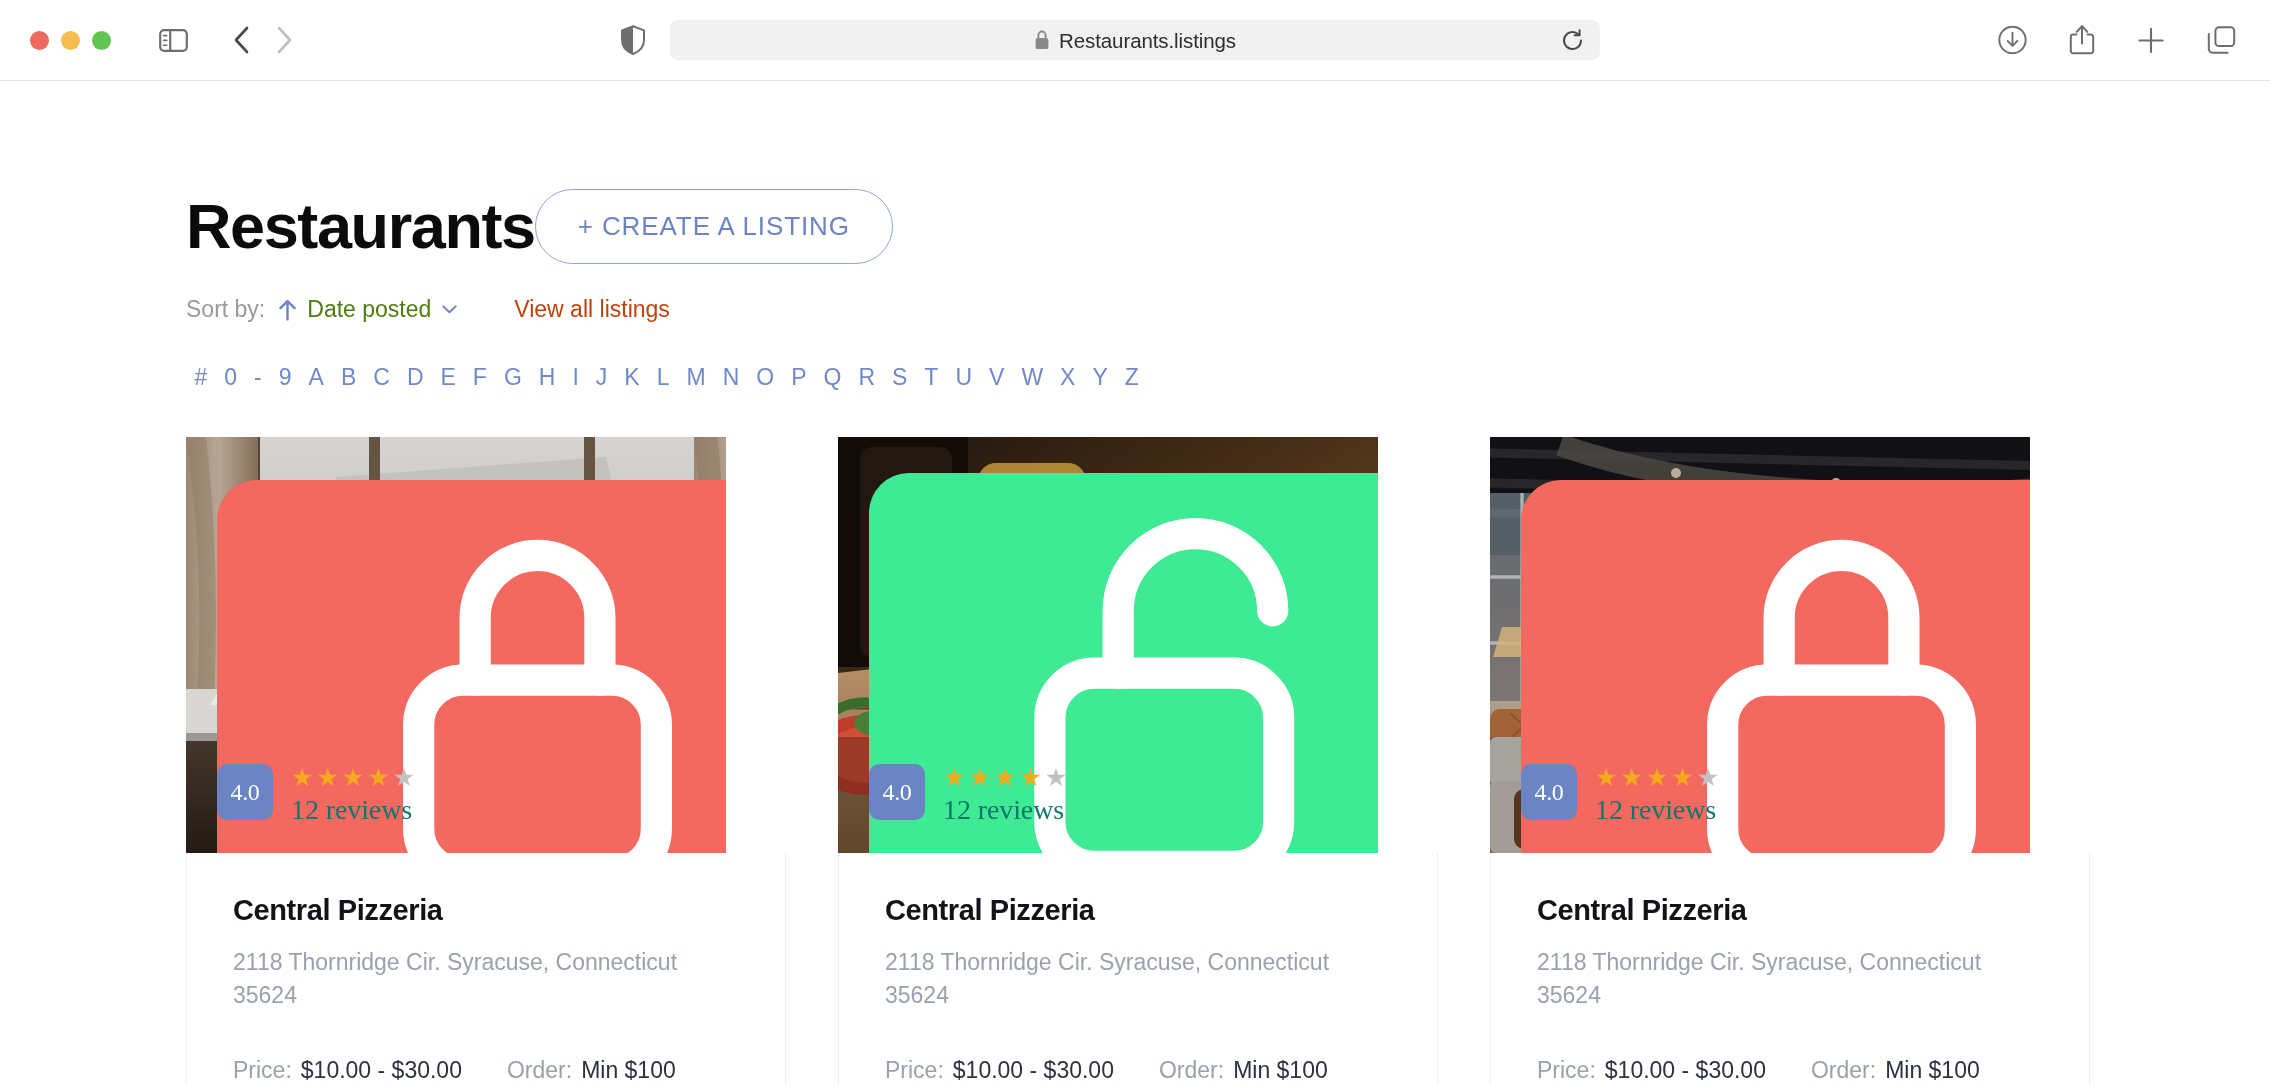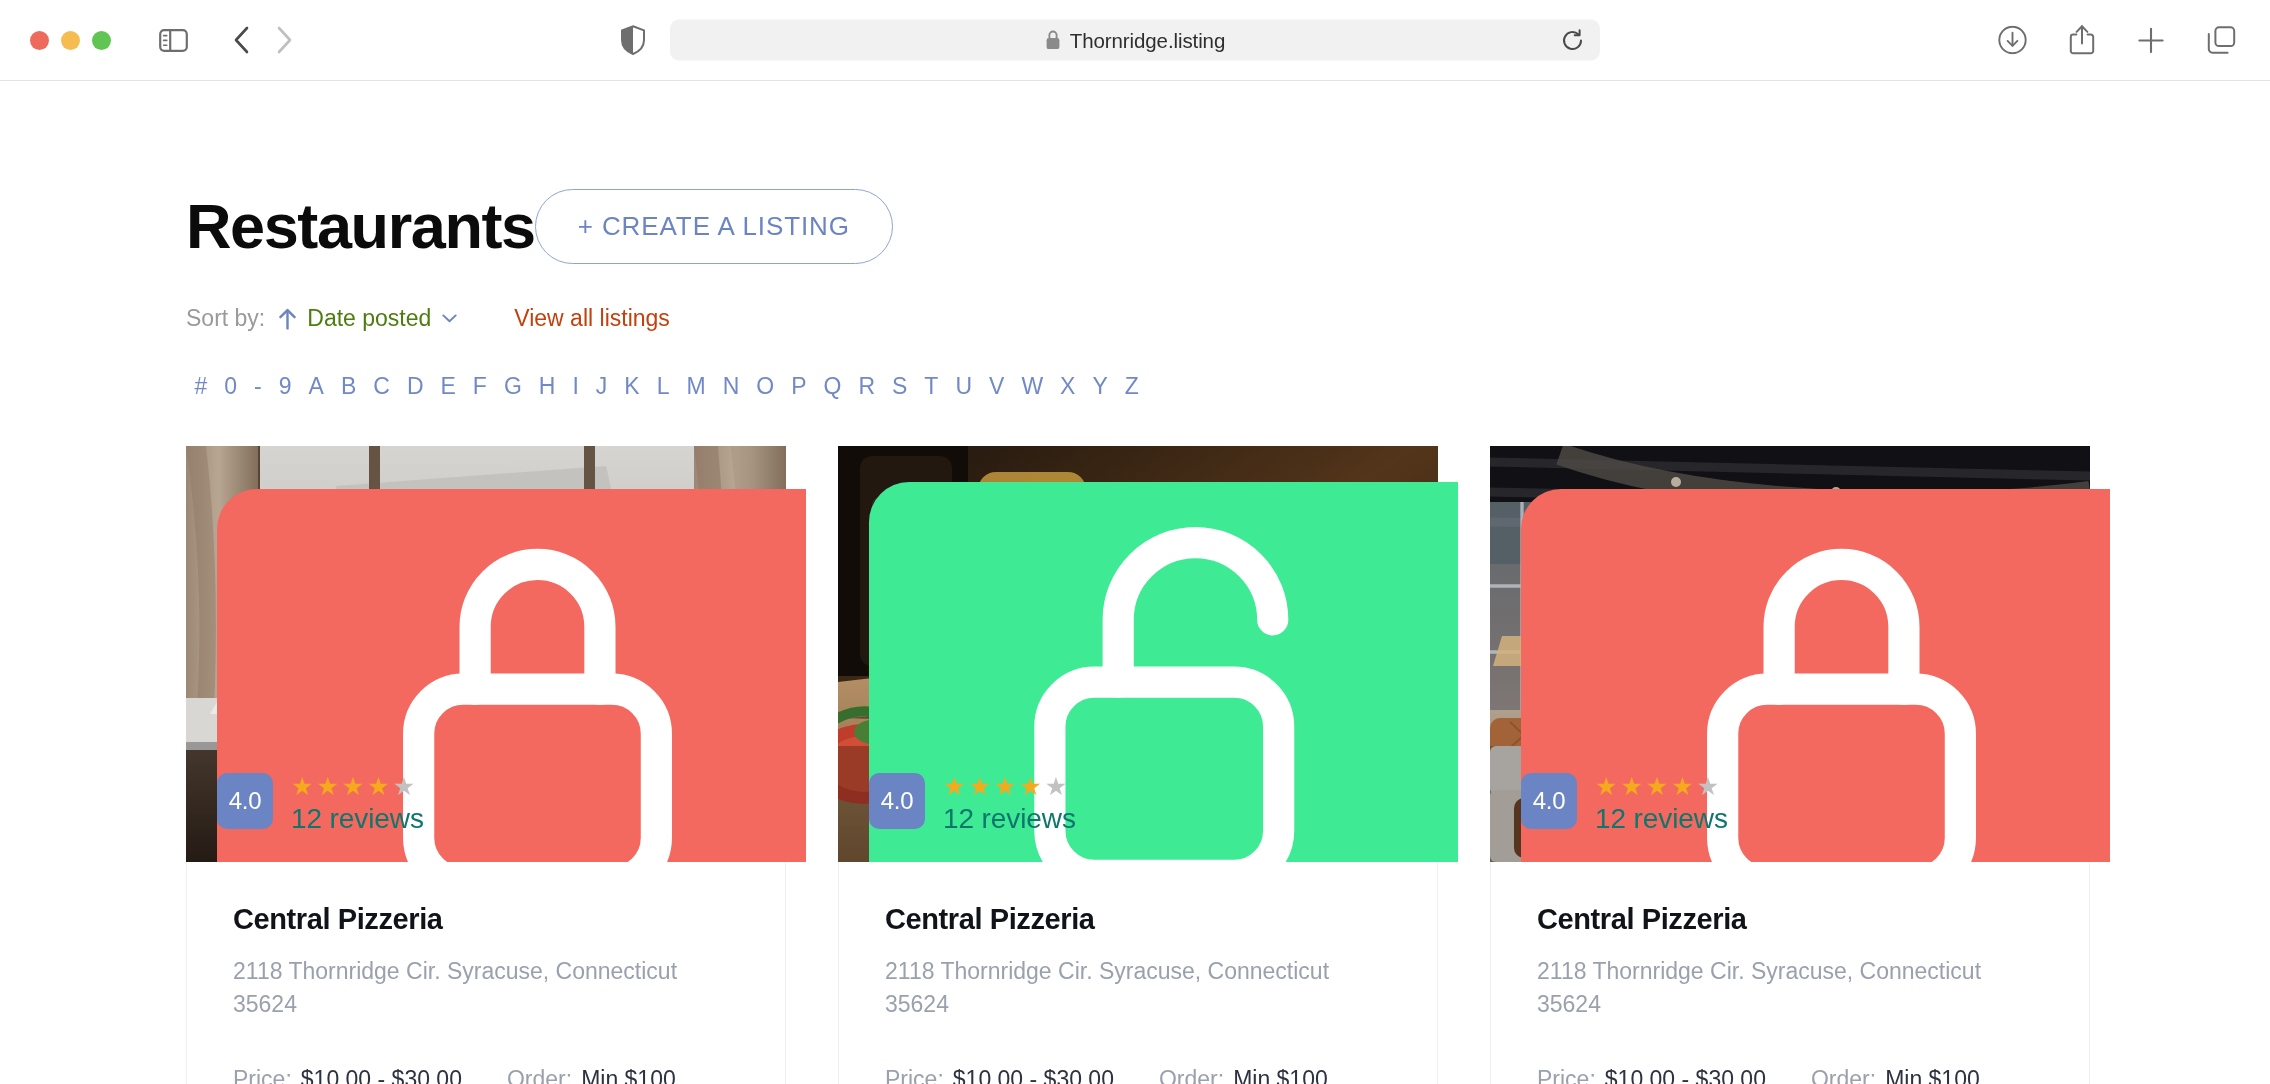--- a/index.html
+++ b/index.html
@@ -364,7 +364,7 @@
           <rect x="1.6" y="8.6" width="12.8" height="11" rx="2.2" fill="#8a8a8a"></rect>
           <path d="M4.4 8.6V5.6a3.6 3.6 0 017.2 0v3" stroke="#8a8a8a" stroke-width="1.9" fill="none"></path>
         </svg>
-        <span class="url-text">Thornridge.listing</span>
+        <span class="url-text">Restaurants.listings</span>
       </div>
       <div class="reload-btn">
         <svg class="icon-svg" width="23" height="23" viewBox="0 0 23 23" fill="none">

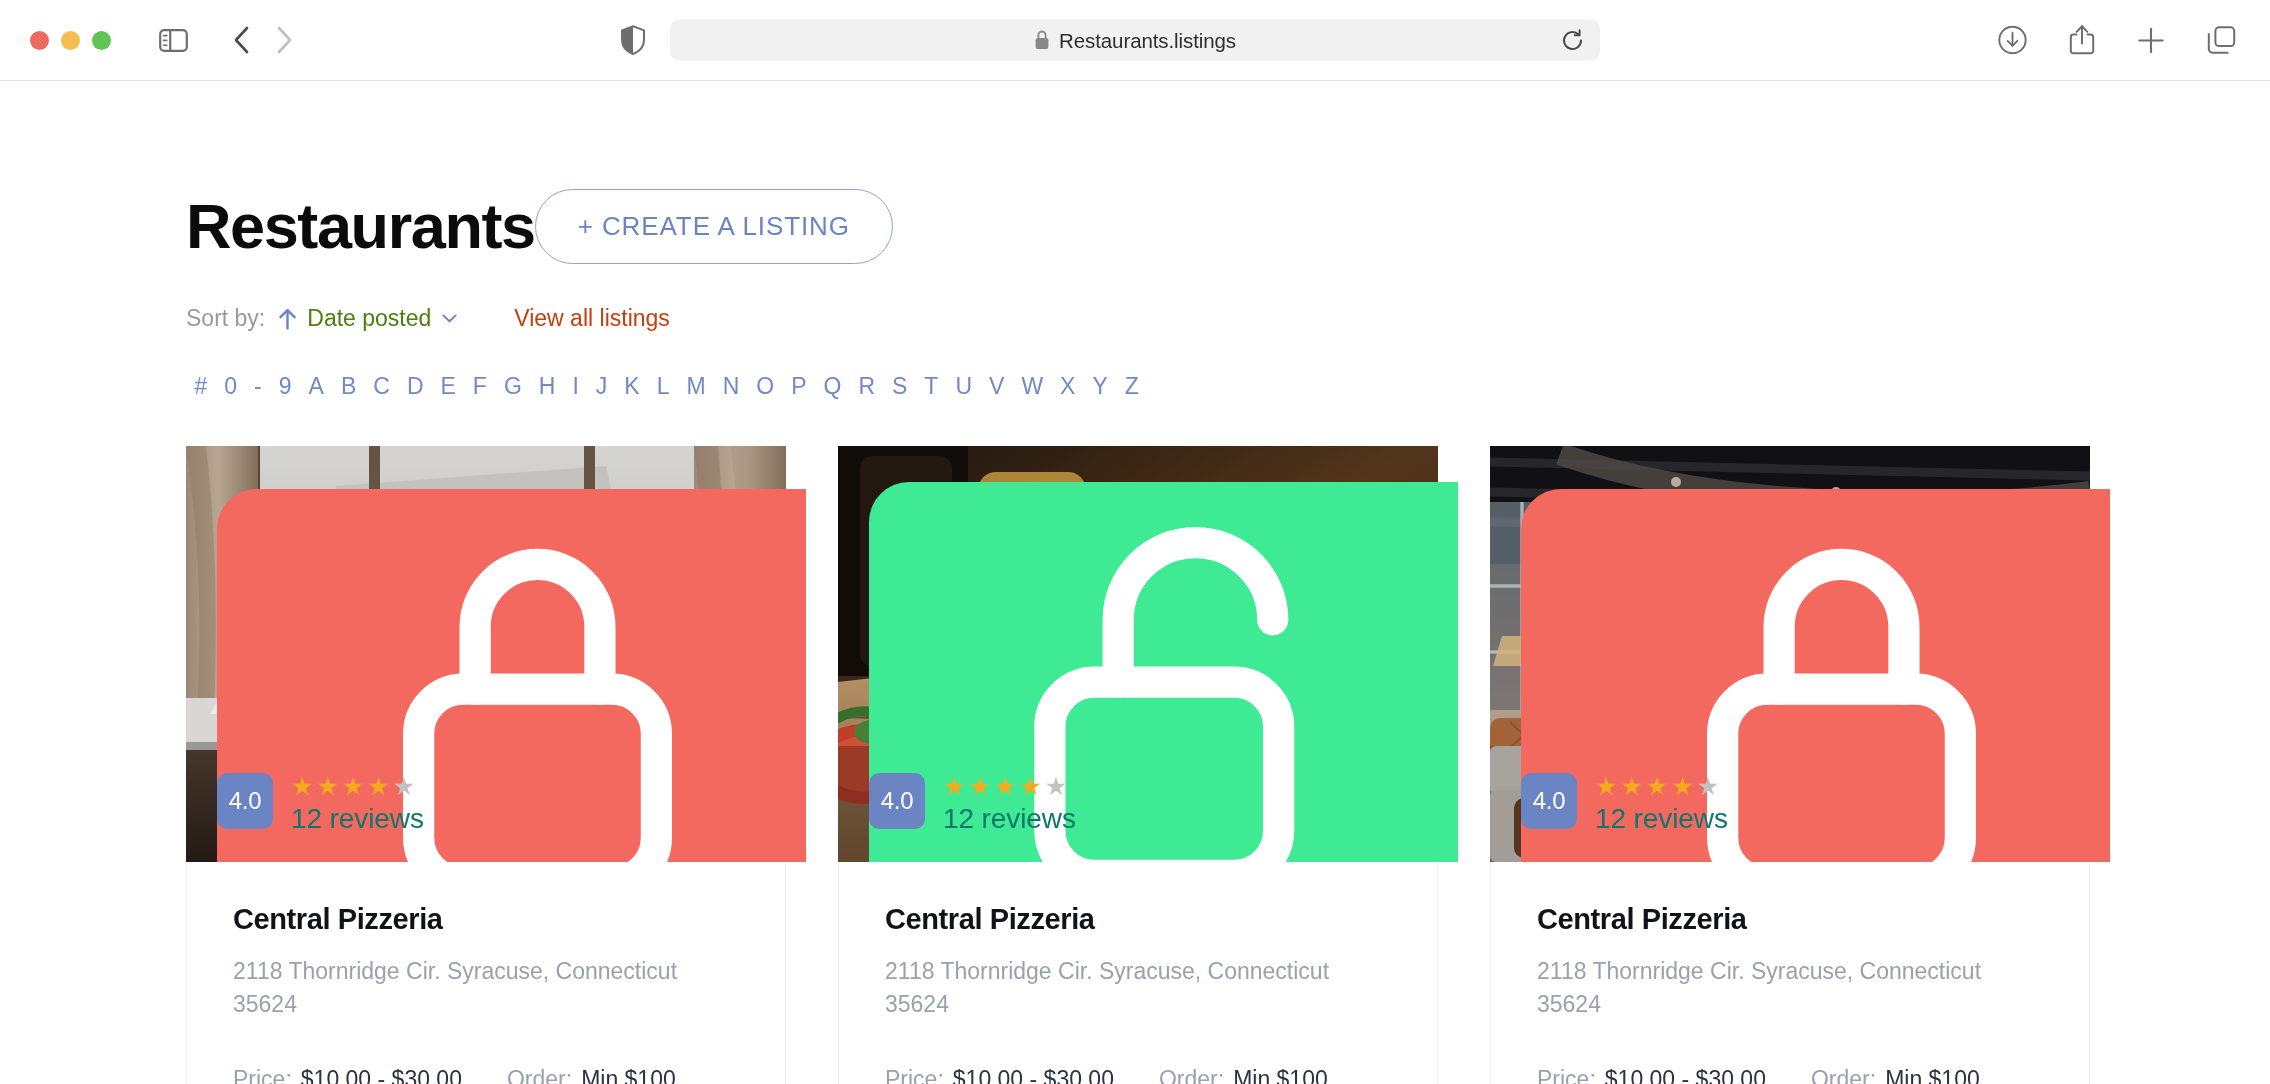--- a/index.html
+++ b/index.html
@@ -151,7 +151,7 @@
   .sort-row {
     display: flex;
     align-items: center;
-    margin-top: 41px;
+    margin-top: 32px;
     font-size: 23px;
   }
   .sort-label {

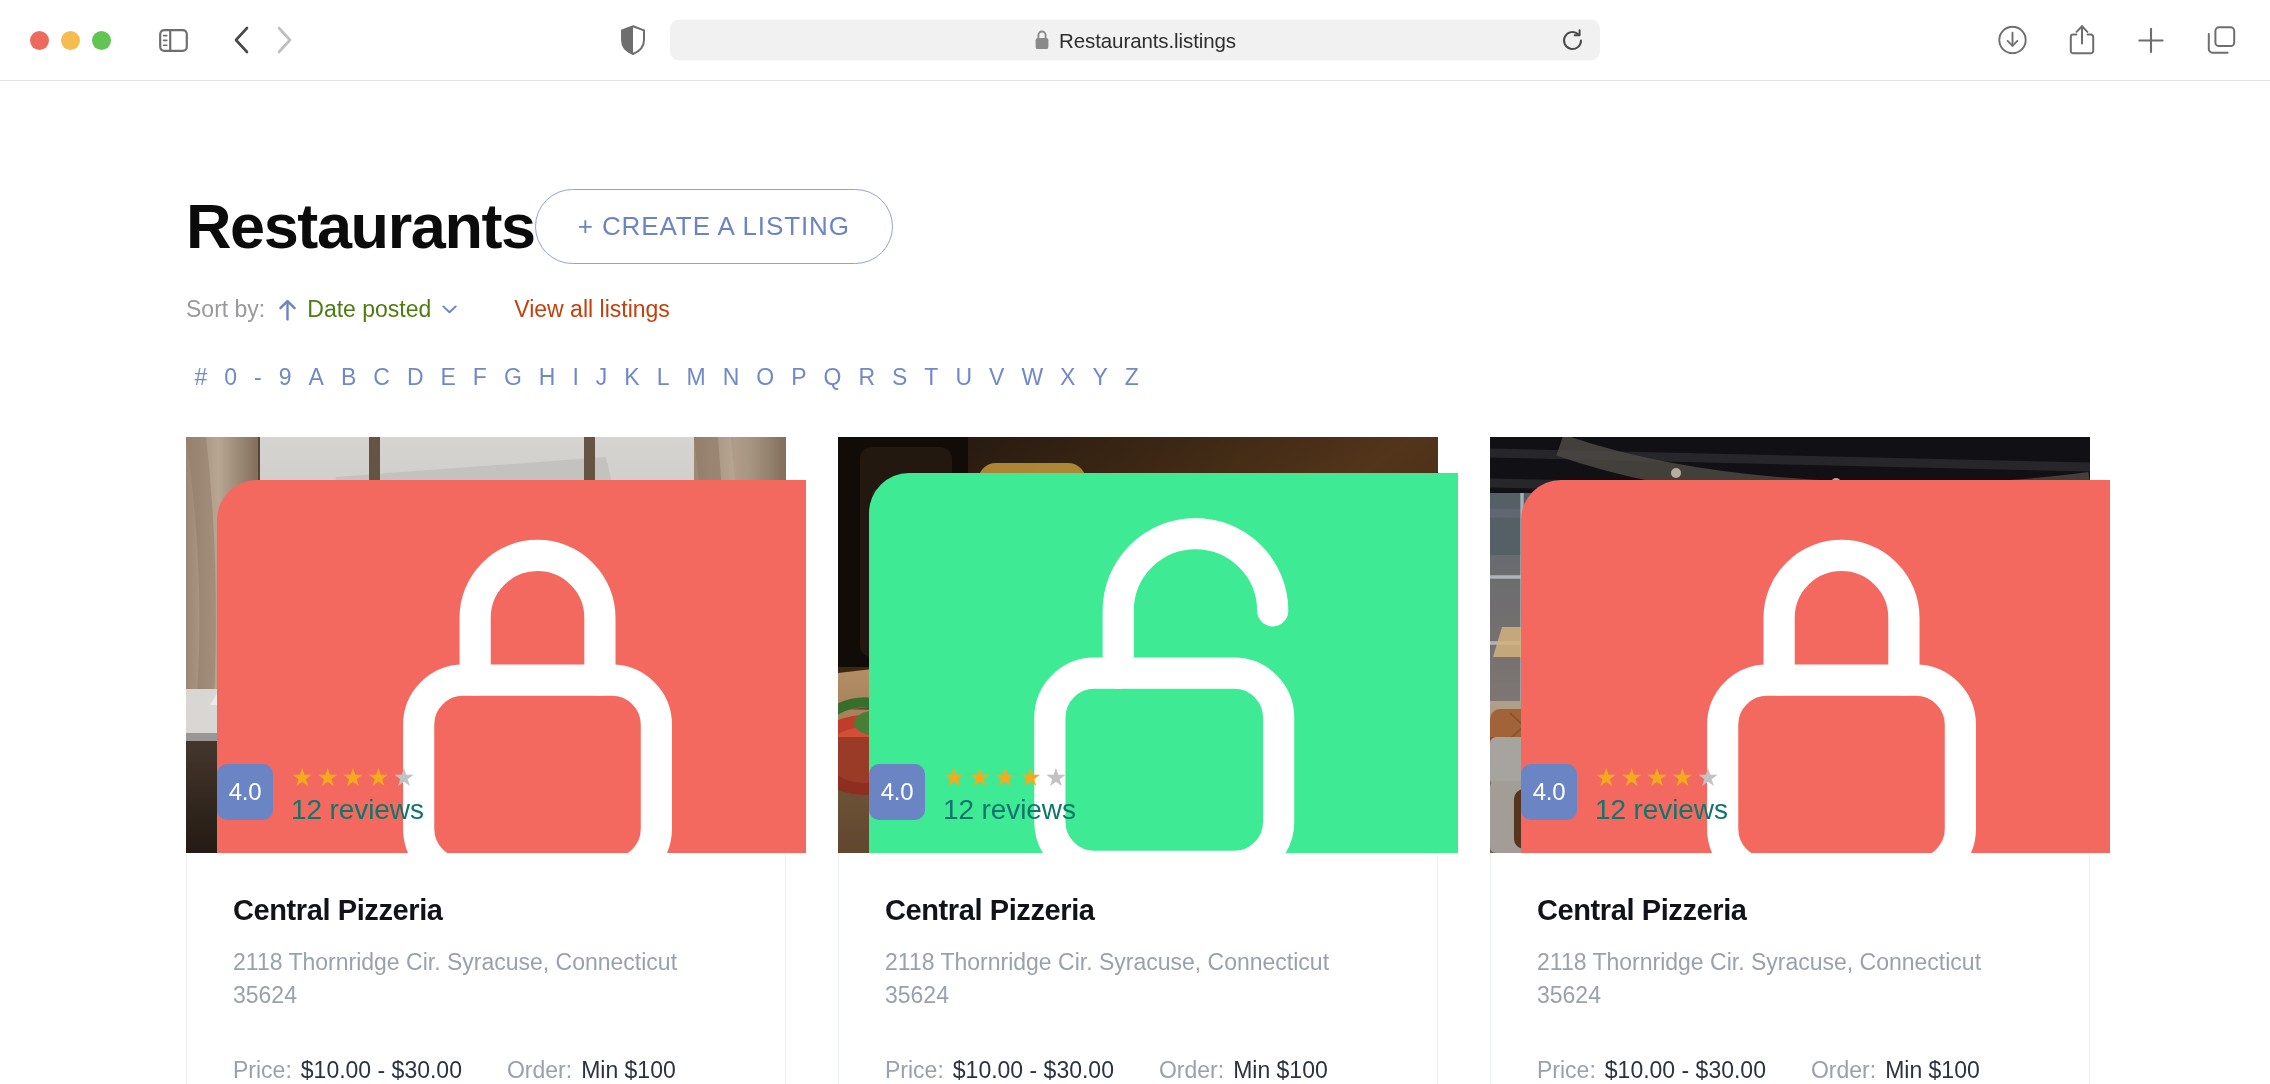--- a/index.html
+++ b/index.html
@@ -210,10 +210,11 @@
   }
 
   .card-img {
-    width: 620px;
+    width: 540px;
     height: 416px;
     position: relative;
     overflow: hidden;
+    font-family: Liberation Serif, serif;
   }
   .card-img svg { display: block; width: 600px; height: 416px; }
 

